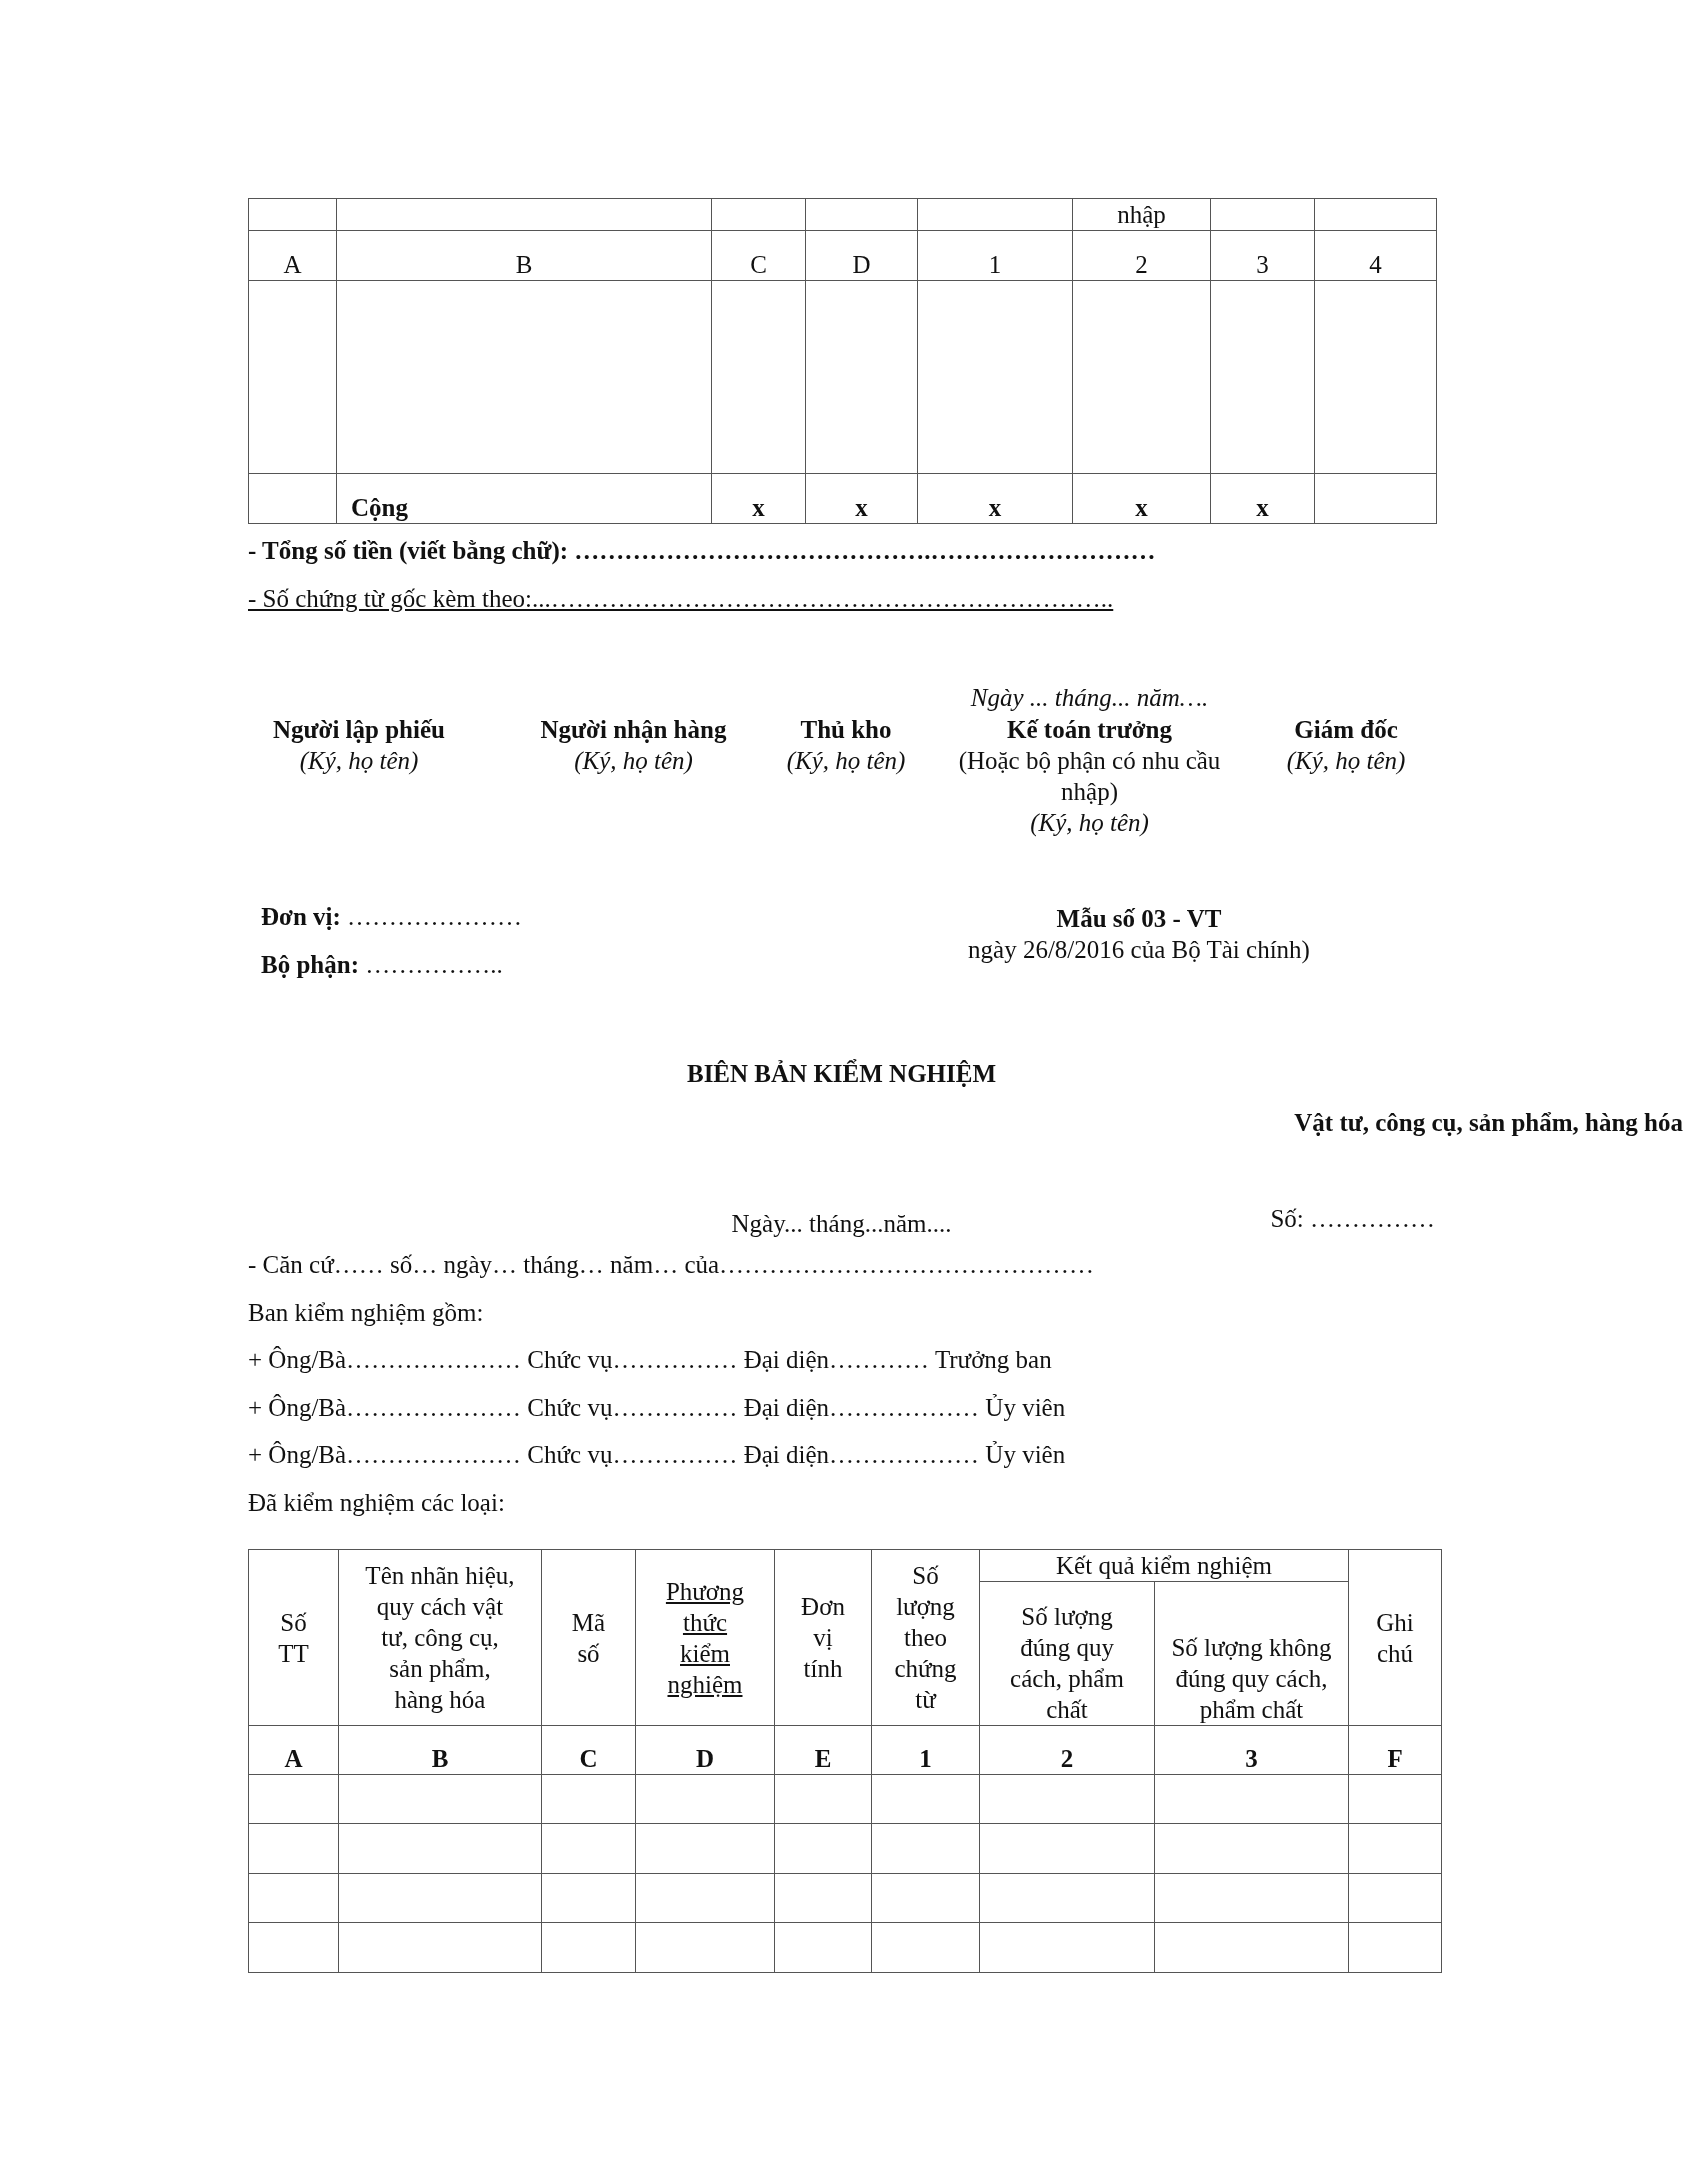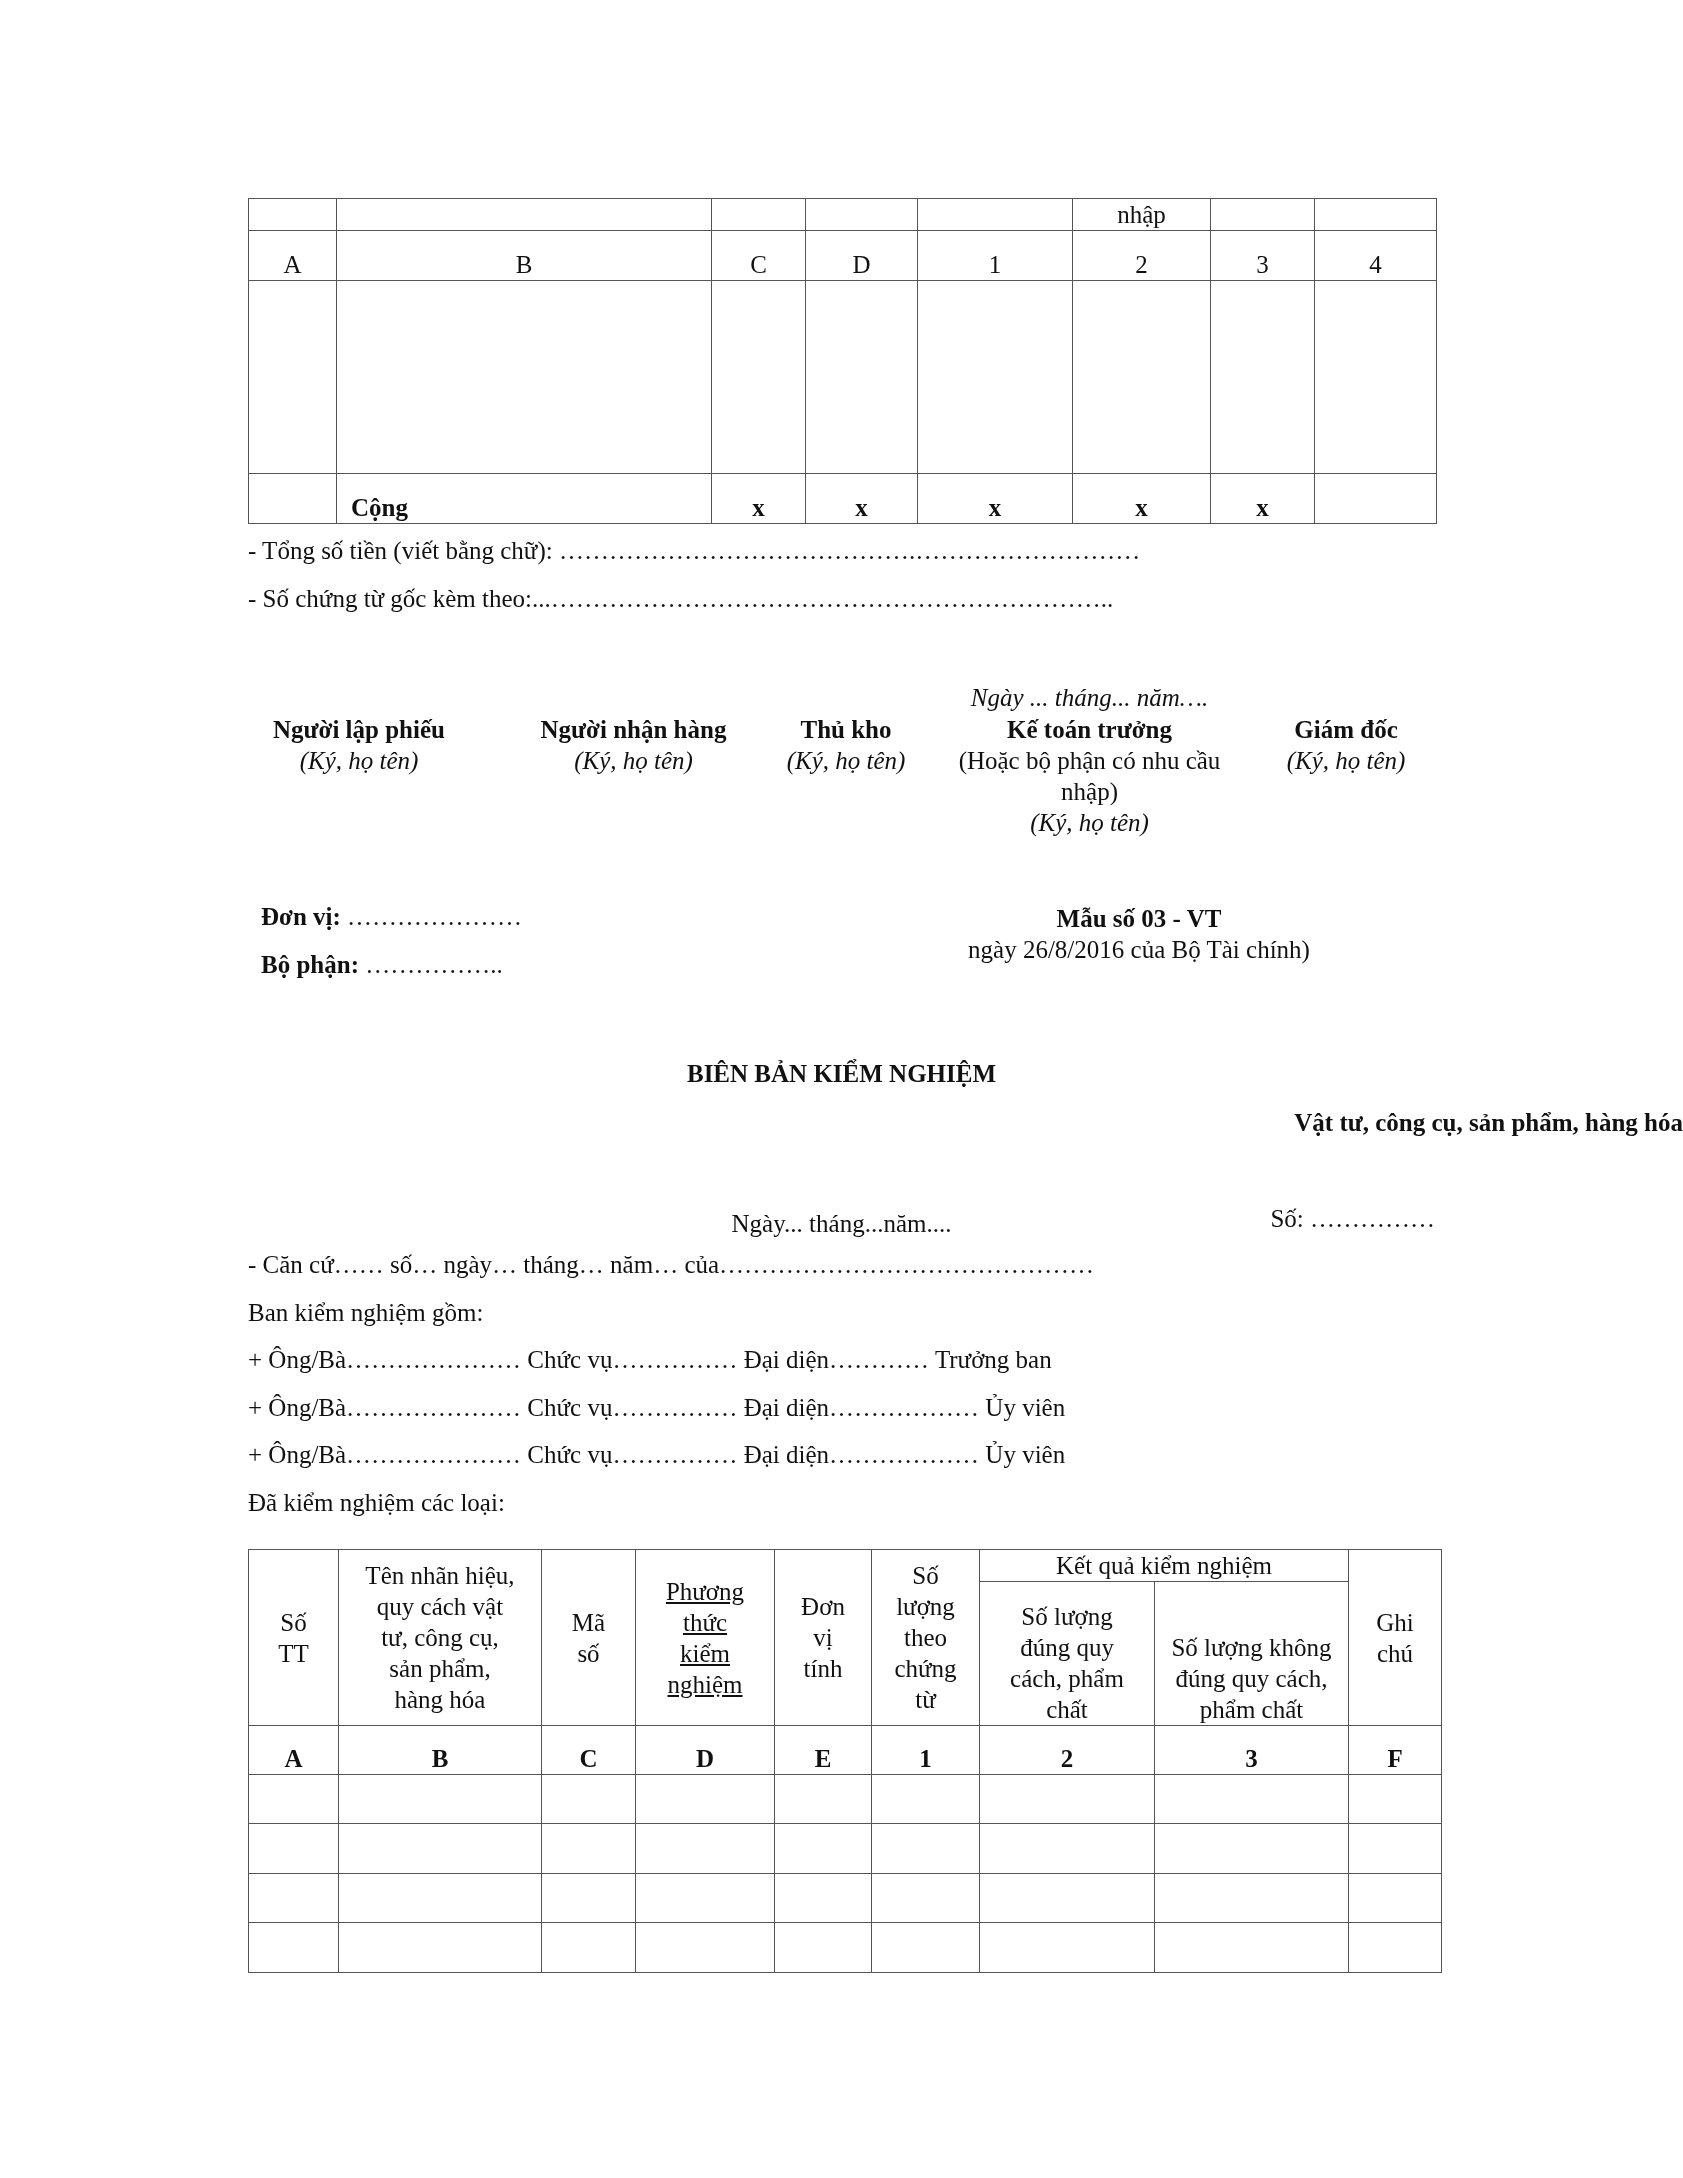--- a/index.html
+++ b/index.html
@@ -72,7 +72,7 @@
 </tbody>
   </table>
 
-<div class="row-text" style="top:536px;">- Tổng số tiền (viết bằng chữ): …………………………………….………………………</div>
+<div class="row-text" style="top:536px;font-weight:bold;">- Tổng số tiền (viết bằng chữ): …………………………………….………………………</div>
 <div class="row-text" style="top:584px;">- Số chứng từ gốc kèm theo:...…………………………………………………………..</div>
 
 <div class="sig i" style="left:931px; top:682px; width:317px;">Ngày ... tháng... năm….</div>

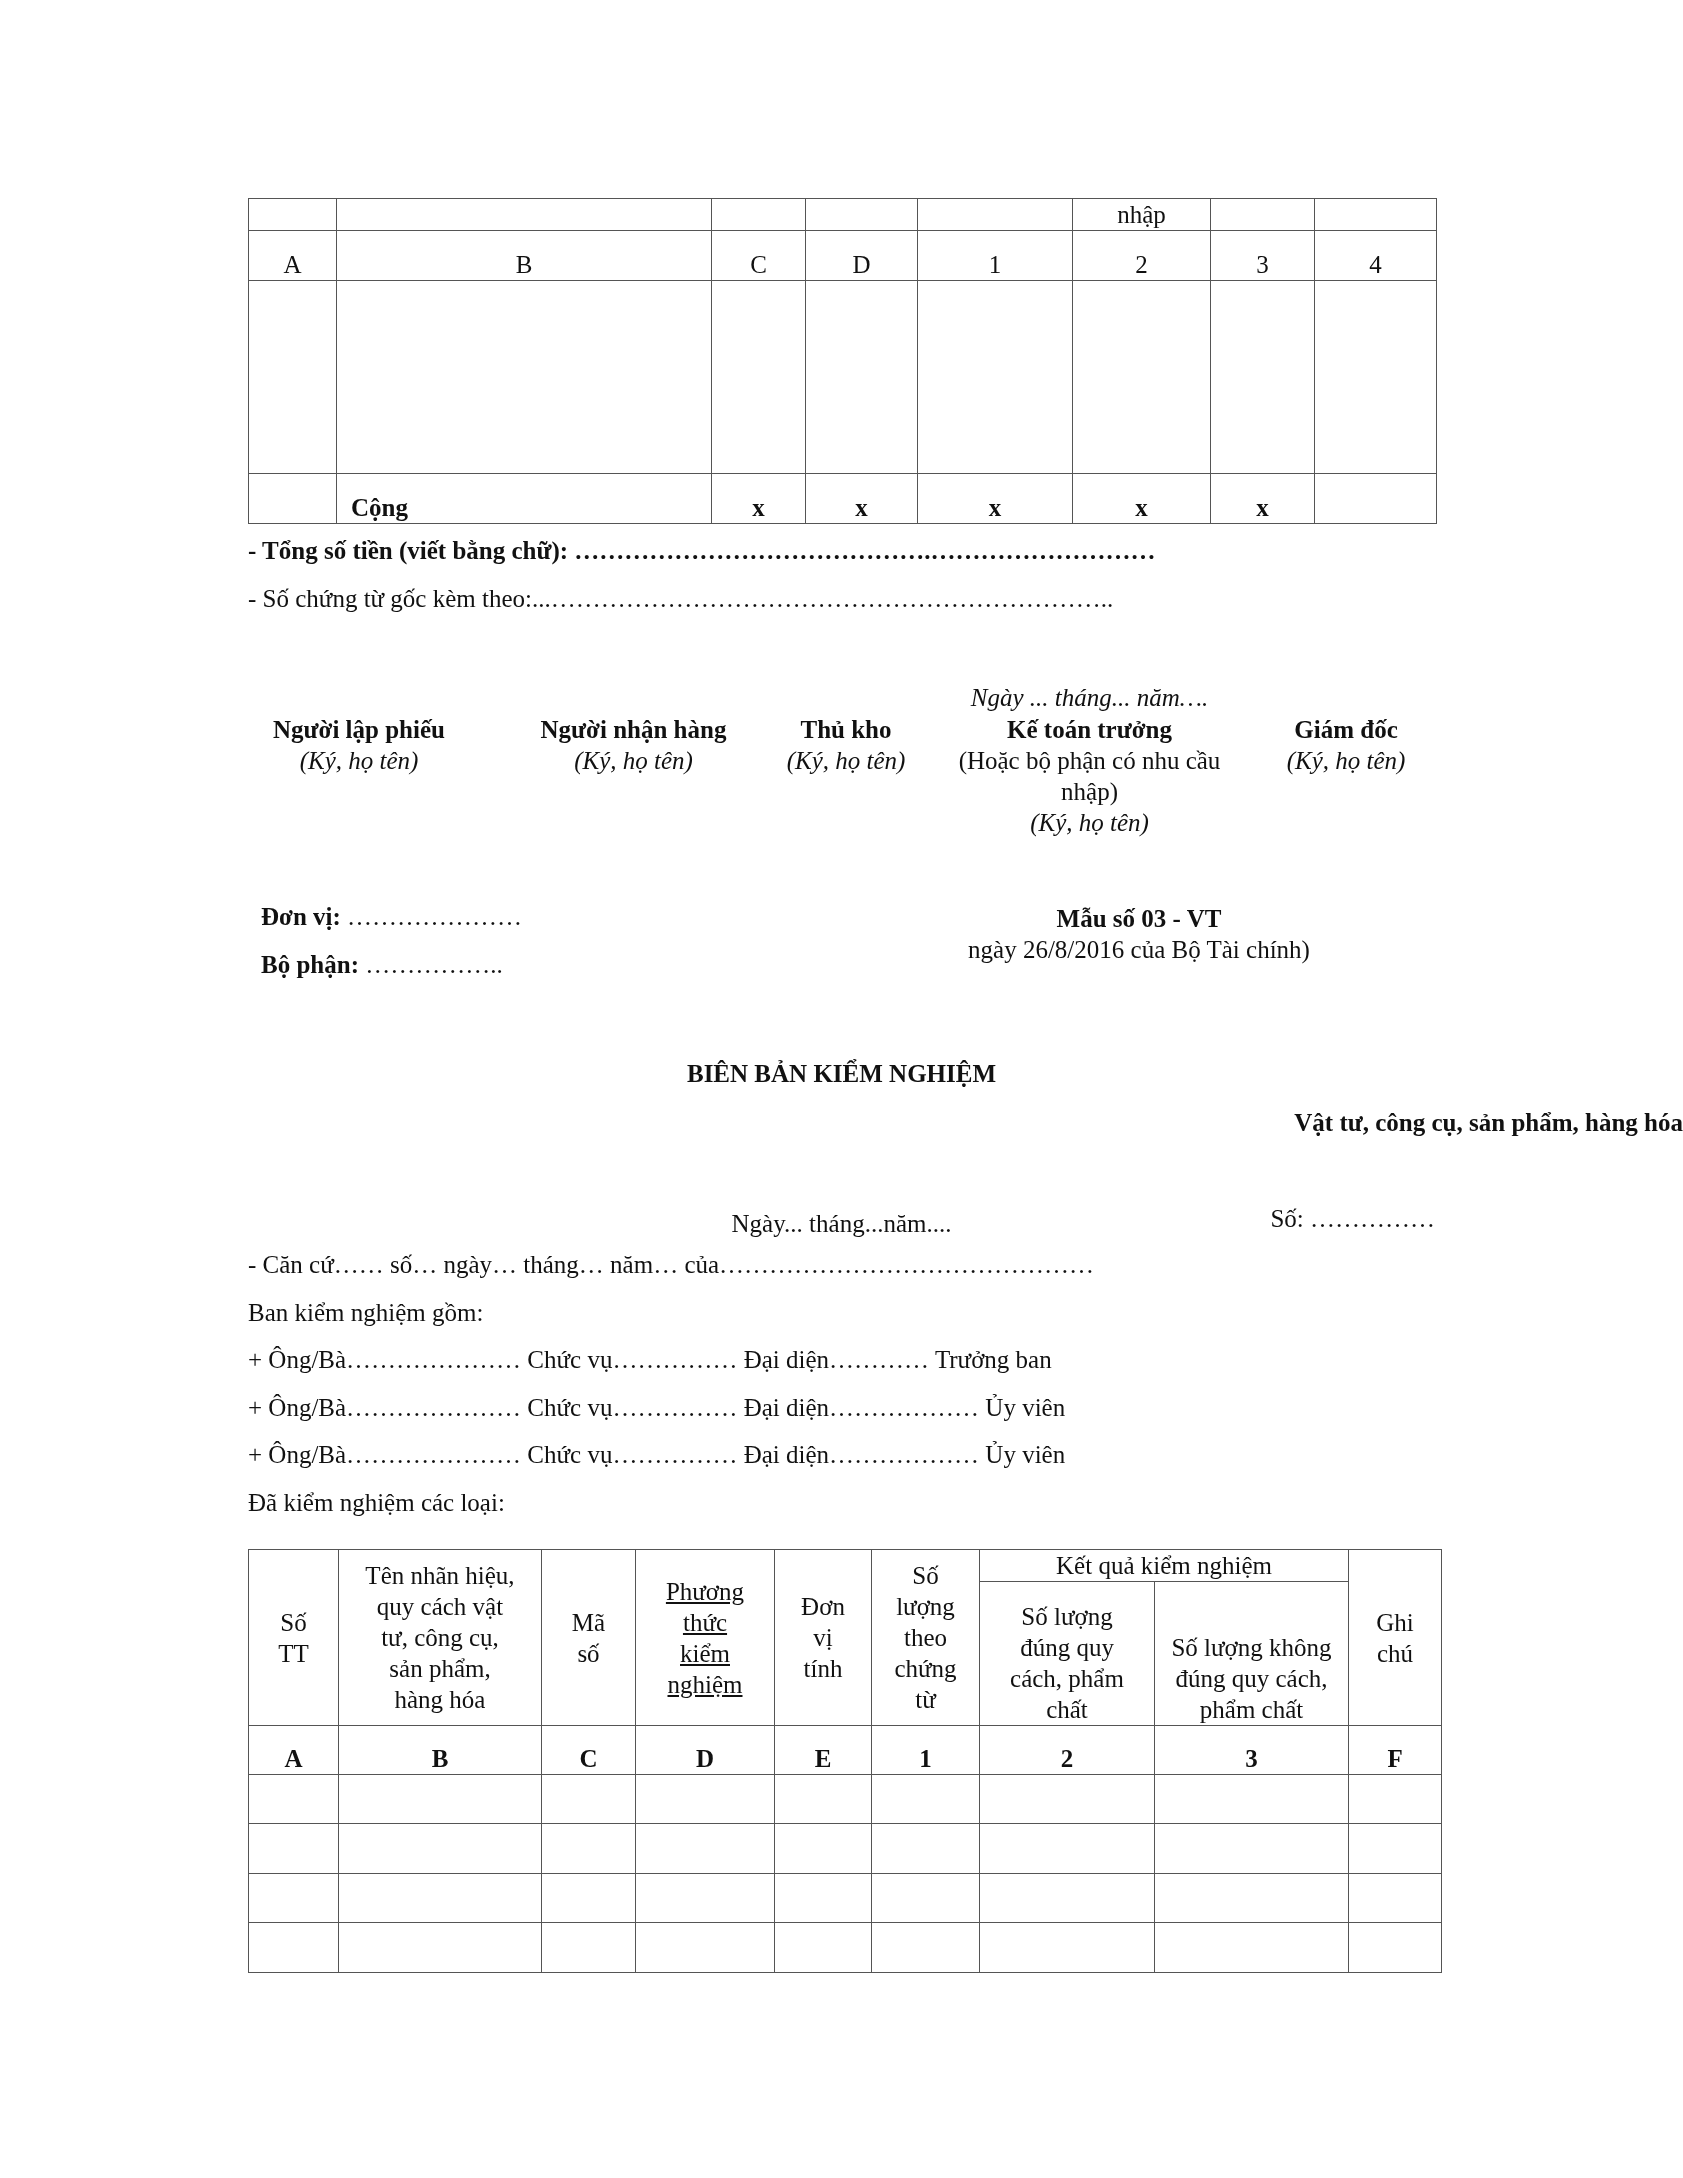--- a/index.html
+++ b/index.html
@@ -73,7 +73,7 @@
   </table>
 
 <div class="row-text" style="top:536px;font-weight:bold;">- Tổng số tiền (viết bằng chữ): …………………………………….………………………</div>
-<div class="row-text" style="top:584px;">- Số chứng từ gốc kèm theo:...…………………………………………………………..</div>
+<div class="row-text" style="top:584px;text-decoration:underline;">- Số chứng từ gốc kèm theo:...…………………………………………………………..</div>
 
 <div class="sig i" style="left:931px; top:682px; width:317px;">Ngày ... tháng... năm….</div>
 

